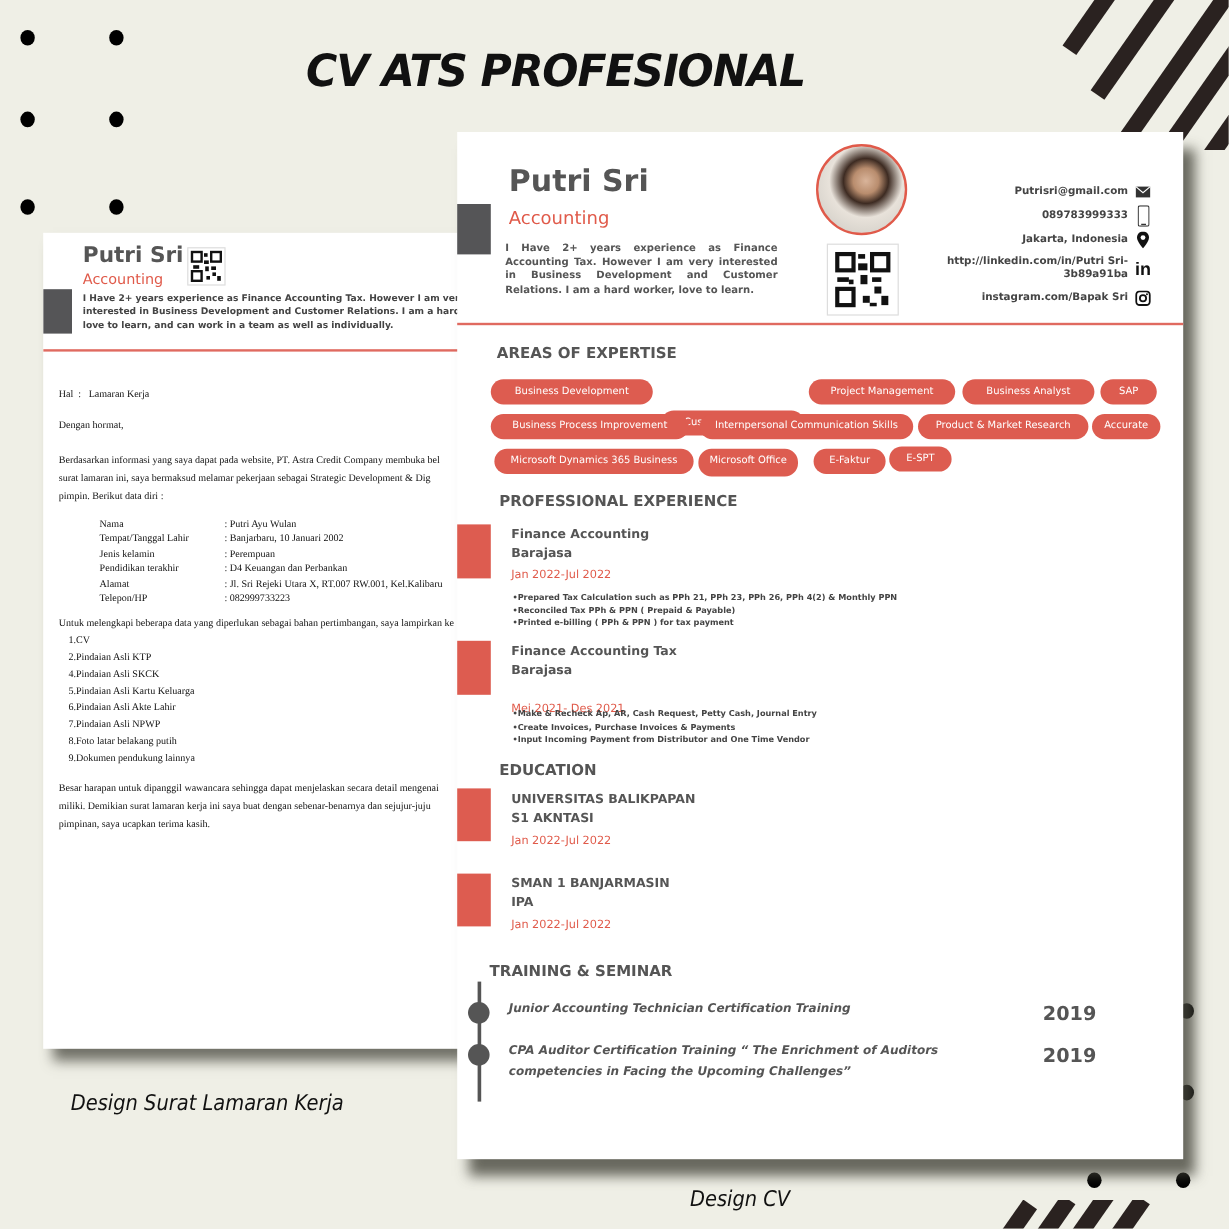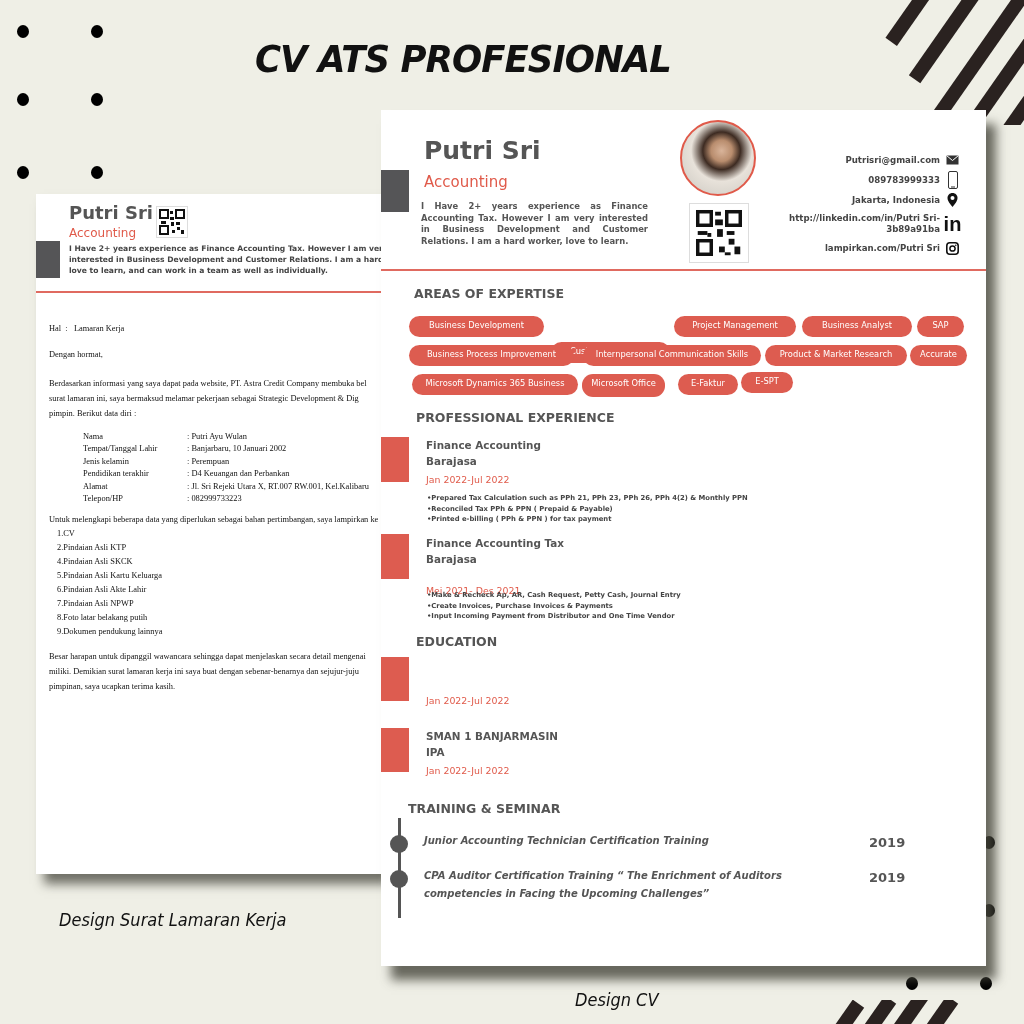--- a/index.html
+++ b/index.html
@@ -219,7 +219,7 @@
     </div>
     <div class="contact" style="height:28px;">
       <span style="line-height:11px;"><span>http://linkedin.com/in/Putri Sri-</span><br><span>3b89a91ba</span></span>
-      <span class="ic" style="font-weight:bold;font-size:20px;color:#111;font-family:'Liberation Sans',sans-serif;">in</span>
+      <span class="ic" style="font-weight:bold;font-size:15px;color:#111;font-family:'Liberation Sans',sans-serif;">in</span>
     </div>
     <div class="contact">
       <span>lampirkan.com/Putri Sri</span>

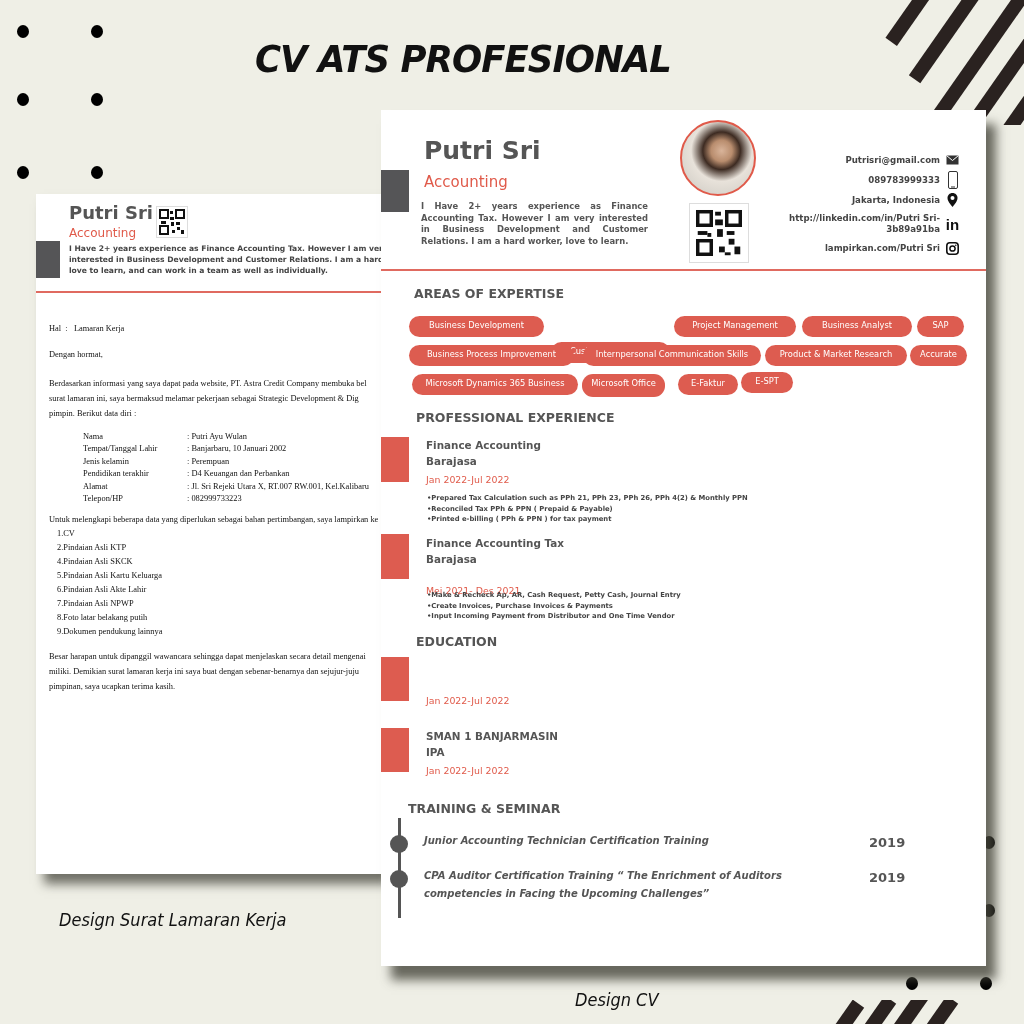--- a/index.html
+++ b/index.html
@@ -222,7 +222,7 @@
       <span class="ic" style="font-weight:bold;font-size:15px;color:#111;font-family:'Liberation Sans',sans-serif;">in</span>
     </div>
     <div class="contact">
-      <span>lampirkan.com/Putri Sri</span>
+      <span>instagram.com/Bapak Sri</span>
       <span class="ic">
           <svg width="13" height="13" viewBox="0 0 13 13">
             <rect x="0.8" y="0.8" width="11.4" height="11.4" rx="3" fill="none" stroke="#111" stroke-width="1.6"></rect>

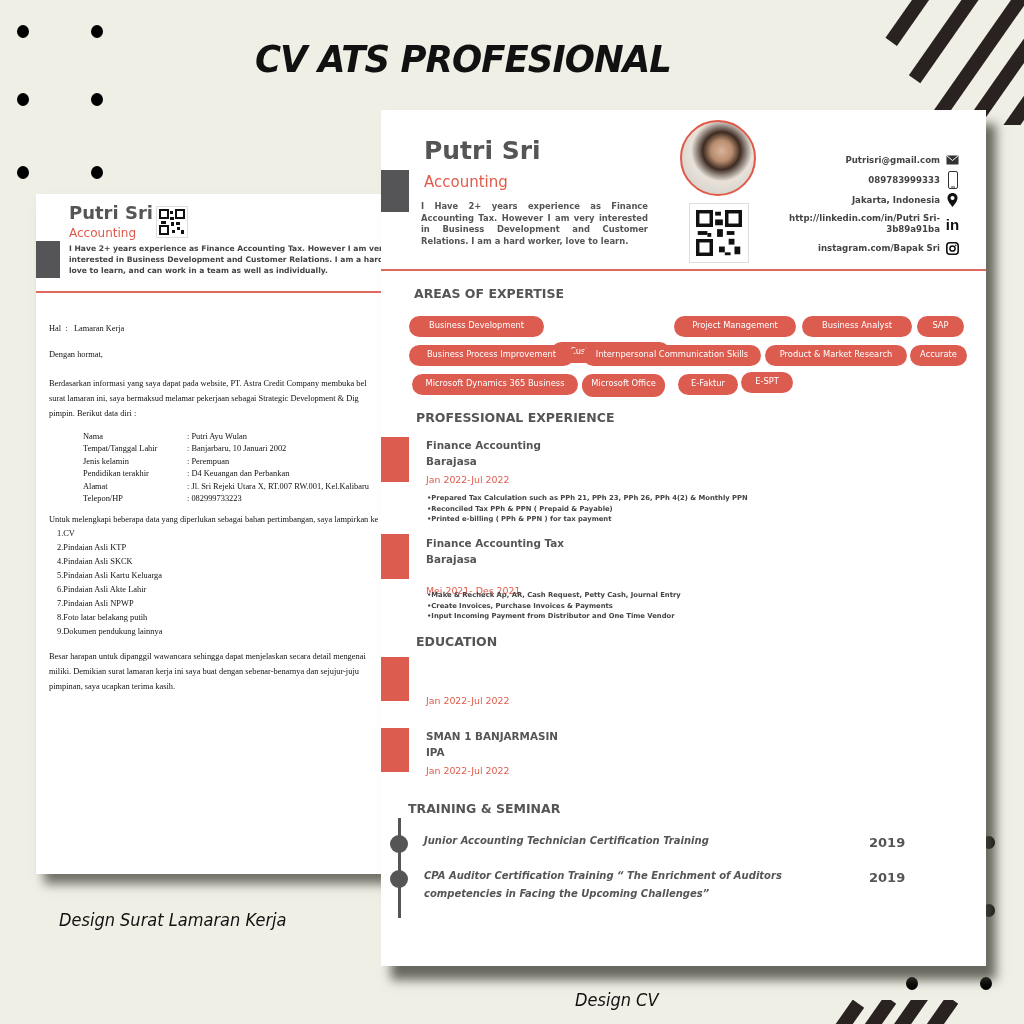--- a/index.html
+++ b/index.html
@@ -281,6 +281,10 @@
   <div class="sec" style="left:35px;top:524px;">EDUCATION</div>
 
   <div class="redbar" style="top:547px;height:44px;"></div>
+  <div class="edu-title" style="top:549px;">
+    <div>UNIVERSITAS BALIKPAPAN</div>
+    <div>S1 AKNTASI</div>
+  </div>
   <div class="date" style="top:585px;">Jan 2022-Jul 2022</div>
 
   <div class="redbar" style="top:618px;height:44px;"></div>

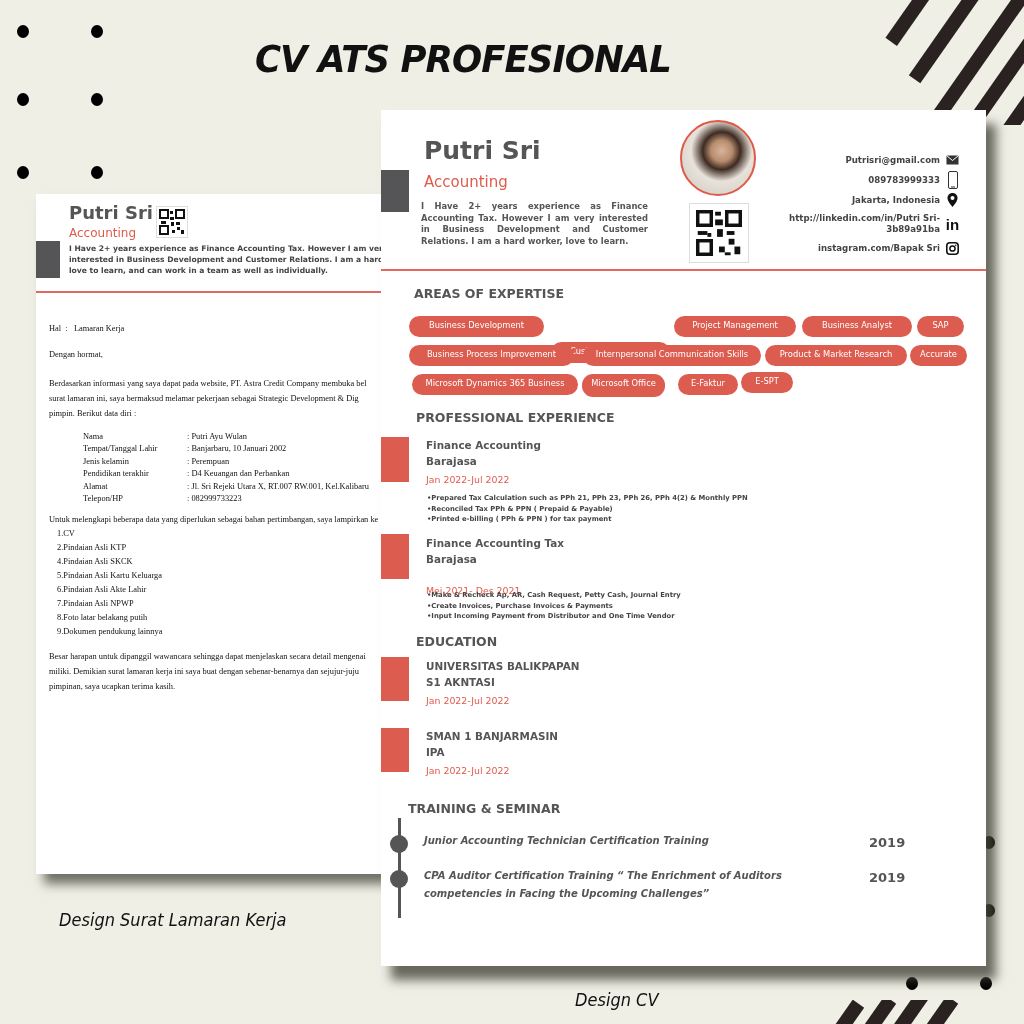--- a/index.html
+++ b/index.html
@@ -50,7 +50,7 @@
   .timeline{position:absolute;left:17px;top:708px;width:3px;height:100px;background:#555;}
   .tdot{position:absolute;left:9px;width:18px;height:18px;border-radius:50%;background:#555;}
   .train{position:absolute;left:43px;font-size:10px;font-weight:bold;color:#555;line-height:17.5px;width:370px;font-style:italic;}
-  .year{position:absolute;left:488px;font-size:13px;font-weight:bold;color:#555;}
+  .year{position:absolute;left:488px;font-size:16px;font-weight:bold;color:#555;}
 </style>
 </head>
 <body>

